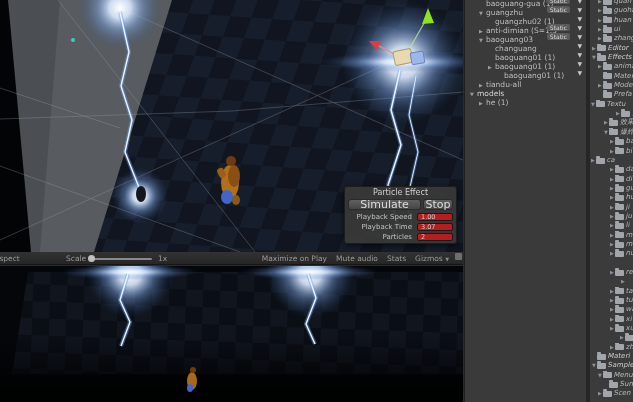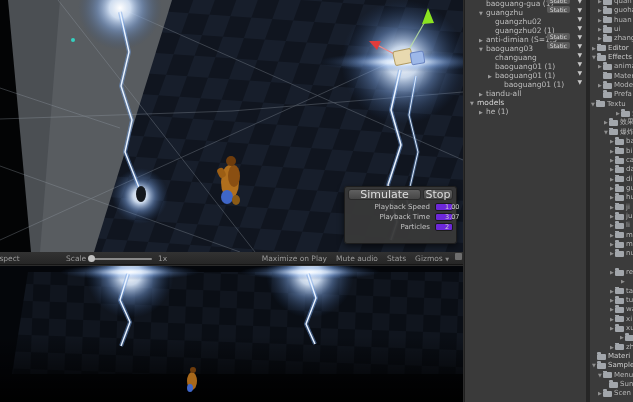--- a/index.html
+++ b/index.html
@@ -56,7 +56,7 @@
 
   
   .project{position:absolute;left:586px;top:0;width:47px;height:402px;background:#3b3b3b;
-    border-left:4px solid #262626;overflow:hidden;}
+    border-left:4px solid #262626;overflow:hidden;font-style:italic;}
   .prow{height:9.35px;line-height:9.35px;white-space:nowrap;overflow:hidden;display:flex;align-items:center;}
   .ptri{font-size:5px;color:#8f8f8f;width:6px;flex:none;text-align:center;}
   .folder{flex:none;width:9px;height:6px;background:#a2a6ab;border-radius:1px;position:relative;margin-right:2px;}

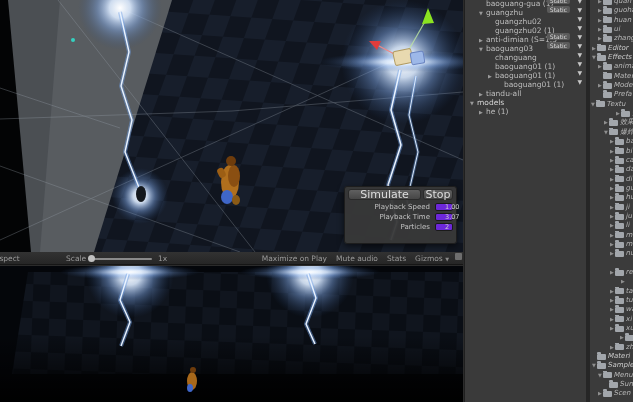--- a/index.html
+++ b/index.html
@@ -222,7 +222,6 @@
     <div class="hier-rows" id="hier-rows">
         <div class="hrow" style="padding-left: 14px;"><span class="tri"></span><span class="hlabel">baoguang-gua (1)</span><span class="badge">Static</span><span class="dd">▼</span></div>
         <div class="hrow" style="padding-left: 14px;"><span class="tri">▼</span><span class="hlabel">guangzhu</span><span class="badge">Static</span><span class="dd">▼</span></div>
-        <div class="hrow" style="padding-left: 23px;"><span class="tri"></span><span class="hlabel">guangzhu02</span><span class="dd">▼</span></div>
         <div class="hrow" style="padding-left: 23px;"><span class="tri"></span><span class="hlabel">guangzhu02 (1)</span><span class="dd">▼</span></div>
         <div class="hrow" style="padding-left: 14px;"><span class="tri">▶</span><span class="hlabel">anti-dimian (S=1.5</span><span class="badge">Static</span><span class="dd">▼</span></div>
         <div class="hrow" style="padding-left: 14px;"><span class="tri">▼</span><span class="hlabel">baoguang03</span><span class="badge">Static</span><span class="dd">▼</span></div>

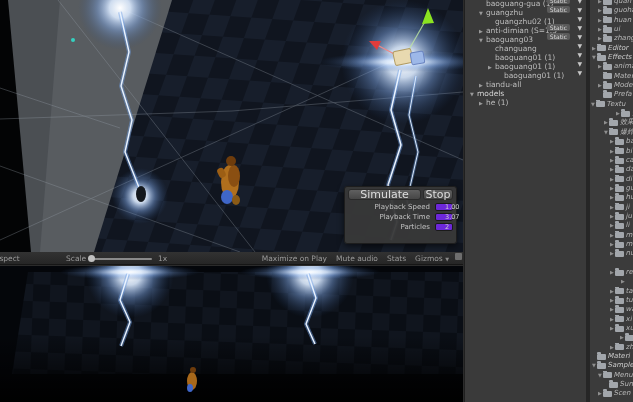--- a/index.html
+++ b/index.html
@@ -322,7 +322,7 @@
           <span class="folder"></span>
           <span class="plabel">bi</span>
         </div>
-        <div class="prow lvl3" style="padding-left: 19px;">
+        <div class="prow lvl3" style="">
           <span class="ptri">▶</span>
           <span class="folder"></span>
           <span class="plabel">ca</span>

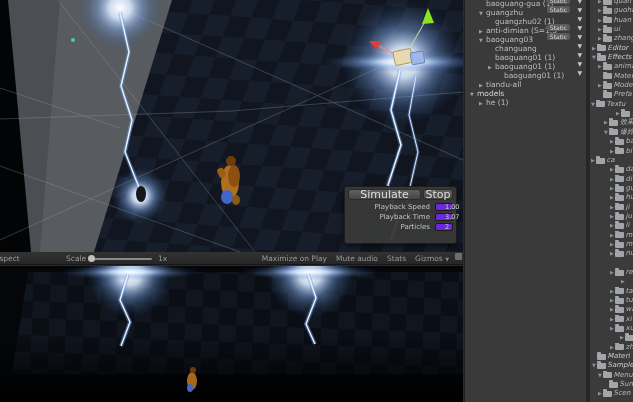--- a/index.html
+++ b/index.html
@@ -144,6 +144,7 @@
     </svg>
 
     <div class="particle-panel">
+      <div class="pp-title">Particle Effect</div>
       <div class="pp-btnrow">
         <div class="pp-btn sim">Simulate</div>
         <div class="pp-btn stop">Stop</div>

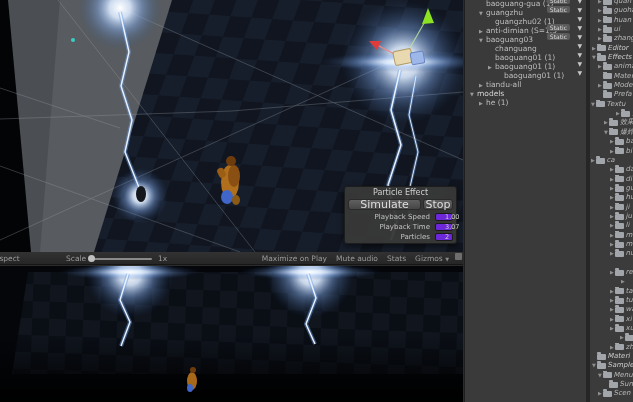--- a/index.html
+++ b/index.html
@@ -22,8 +22,8 @@
   .pp-btn.stop{width:30px;}
   .pp-field{display:flex;align-items:center;height:10px;}
   .pp-label{flex:1;font-size:7px;color:#c2c2c2;text-align:right;padding-right:5px;}
-  .pp-value{width:18px;height:8px;background:#6d28d9;border:1px solid #1a1a1a;border-radius:2px;
-    color:#cfcfcf;font-size:6.5px;line-height:7px;padding-left:9px;}
+  .pp-value{width:36px;height:8px;background:#b91c1c;border:1px solid #1a1a1a;border-radius:2px;
+    color:#cfcfcf;font-size:6.5px;line-height:7px;padding-left:3px;}
 
   
   .game-toolbar{position:absolute;left:0;top:252px;width:463px;height:13px;

